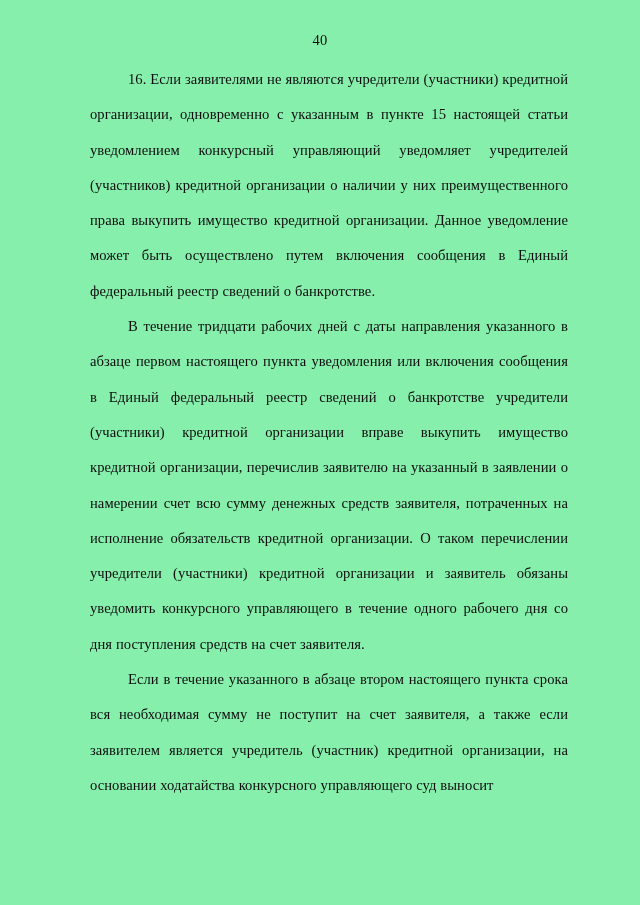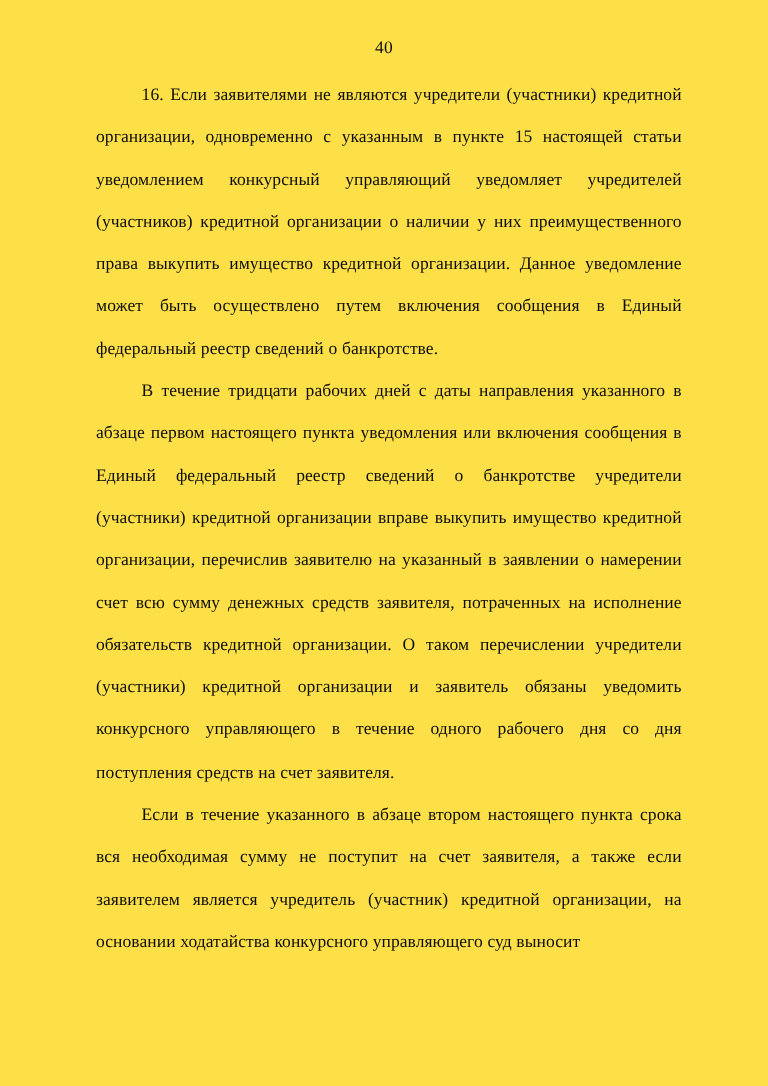--- a/index.html
+++ b/index.html
@@ -19,7 +19,7 @@
     width: 640px;
     height: 905px;
     box-sizing: border-box;
-    background: #fde047;
+    background: #86efac;
     overflow: hidden;
   }
   .page-number {

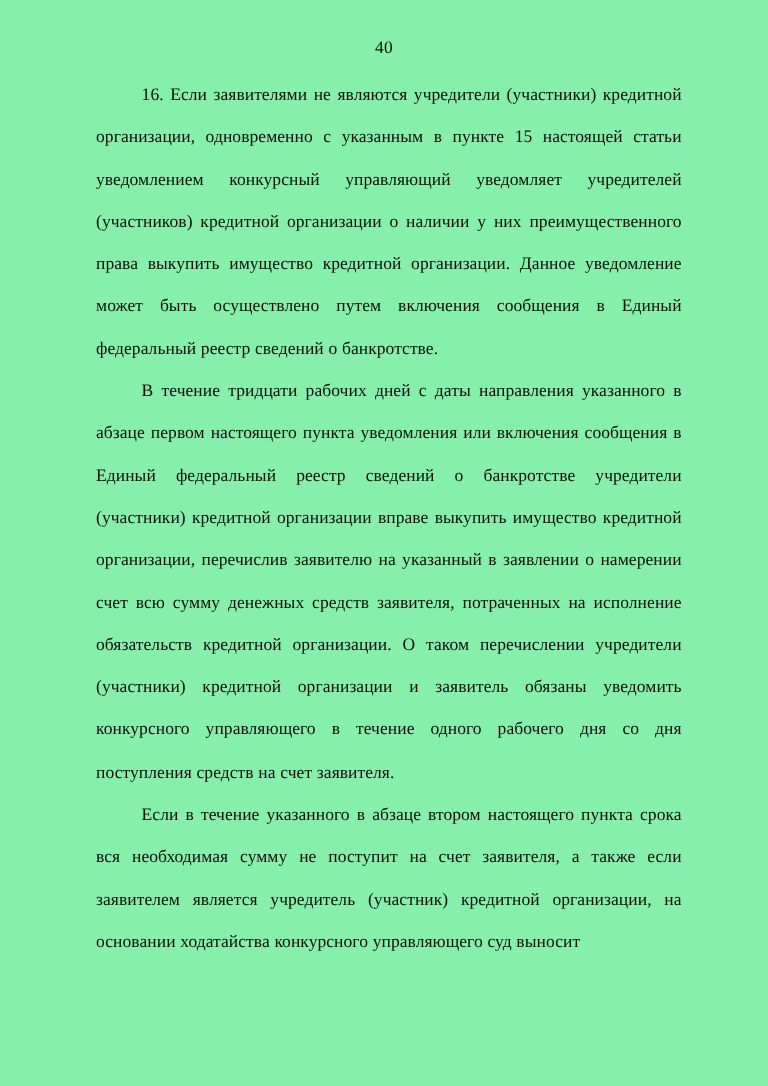--- a/index.html
+++ b/index.html
@@ -38,7 +38,7 @@
     width: 494px;
   }
   .para {
-    margin: 0 0 0 6px;
+    margin: 0 0 0 16px;
     text-align: justify;
     text-justify: inter-word;
     text-indent: 38px;

